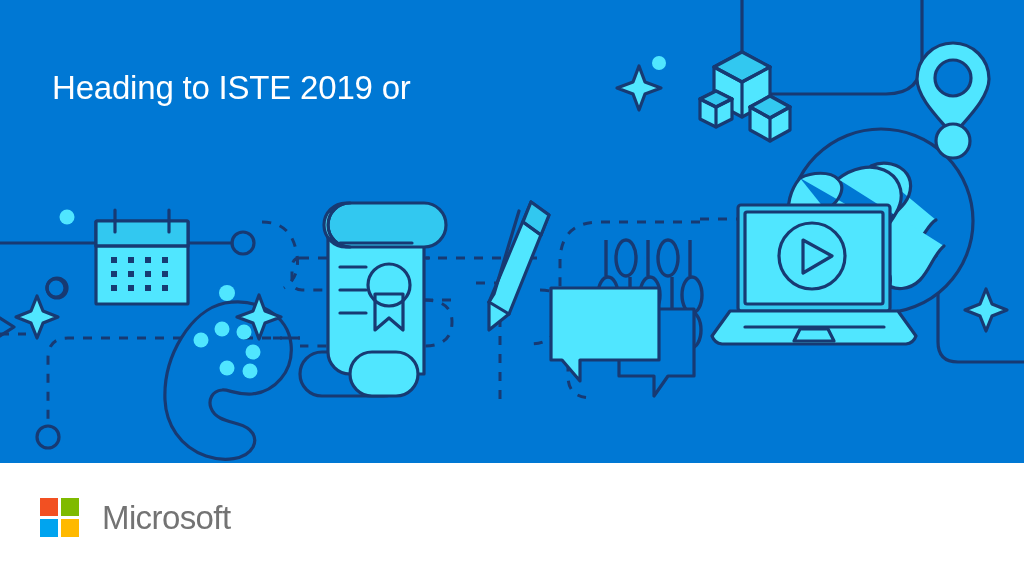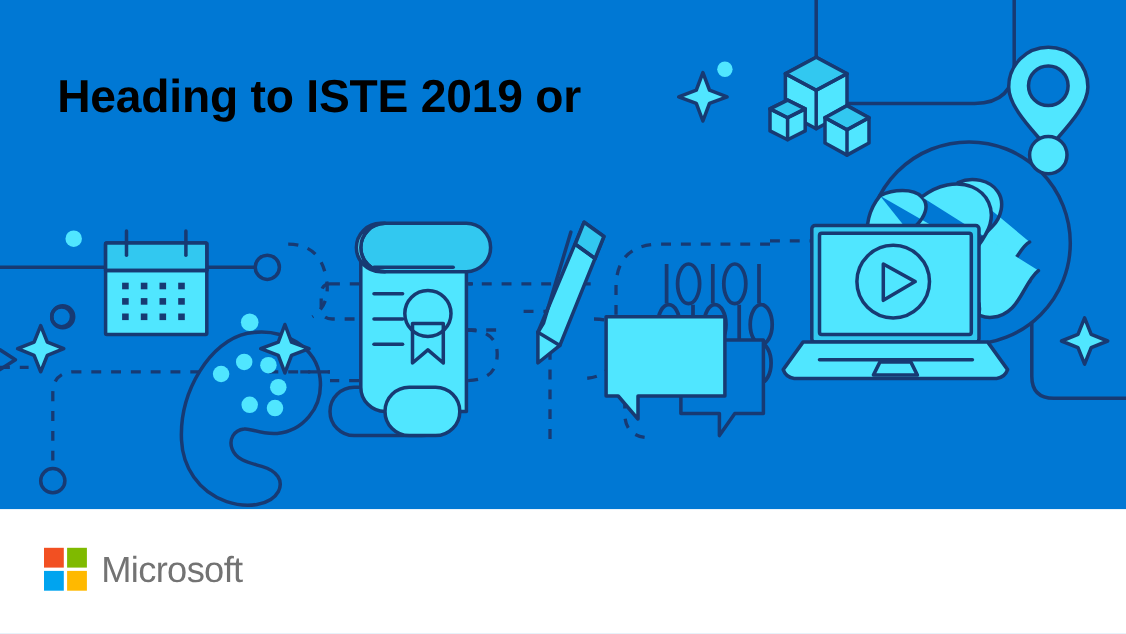--- a/index.html
+++ b/index.html
@@ -39,10 +39,10 @@
     left: 52px;
     top: 58px;
     width: 680px;
-    color: #000000;
+    color: #ffffff;
     font-family: "Liberation Sans", sans-serif;
-    font-weight: 700;
-    font-size: 42px;
+    font-weight: 400;
+    font-size: 33px;
     line-height: 59px;
     letter-spacing: -0.2px;
     z-index: 5;

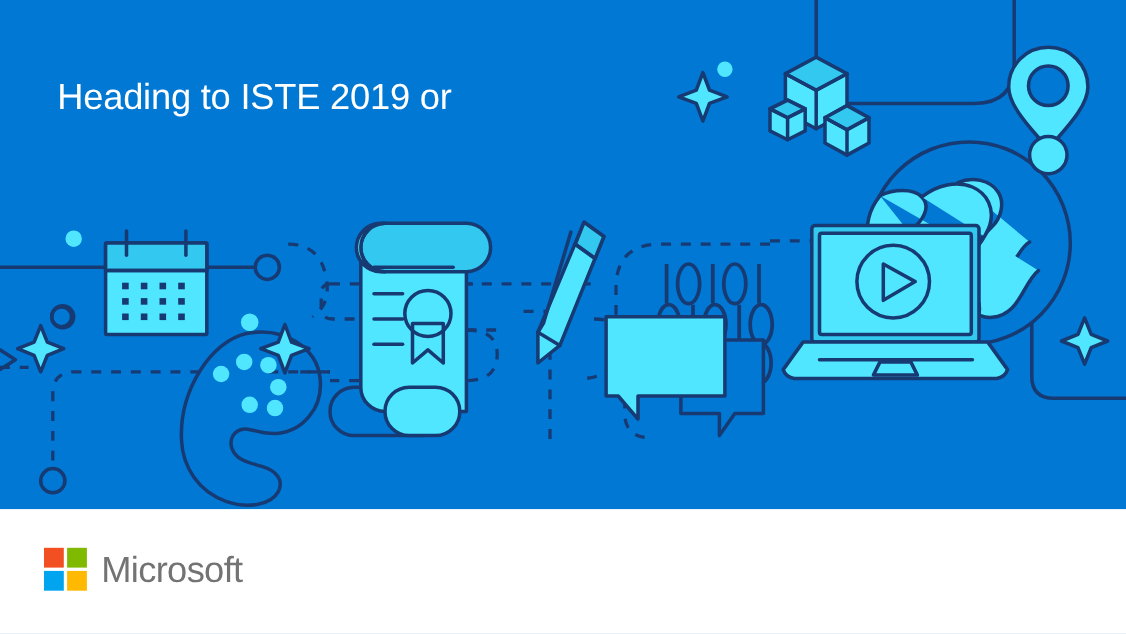--- a/index.html
+++ b/index.html
@@ -66,7 +66,7 @@
     top: 498px;
     display: flex;
     align-items: center;
-    gap: 13px;
+    gap: 23px;
   }
   #logo-squares {
     width: 39px;

